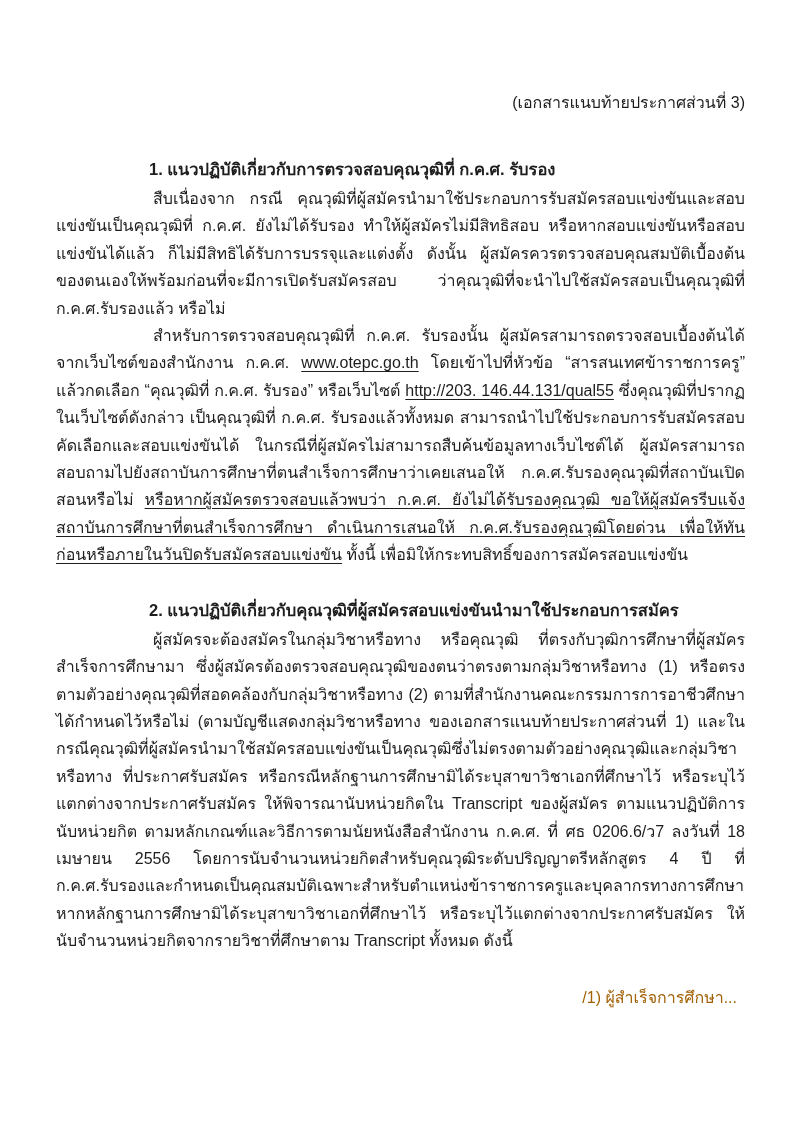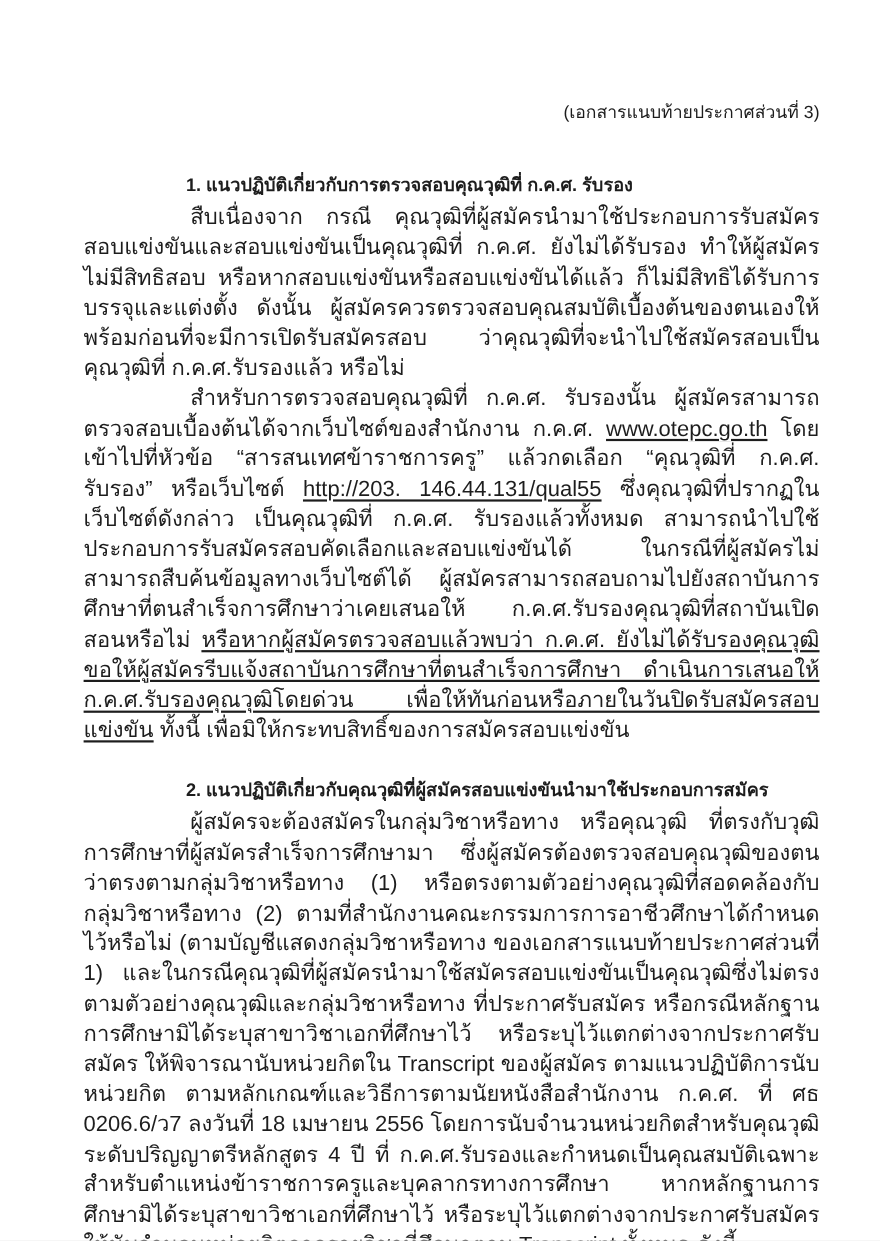--- a/index.html
+++ b/index.html
@@ -16,7 +16,7 @@
     background: #ffffff;
     color: #1d1d1d;
     box-sizing: border-box;
-    padding: 92px 55px 0 76px;
+    padding: 92px 55px 0 56px;
     overflow: hidden;
   }
   .corner-note {

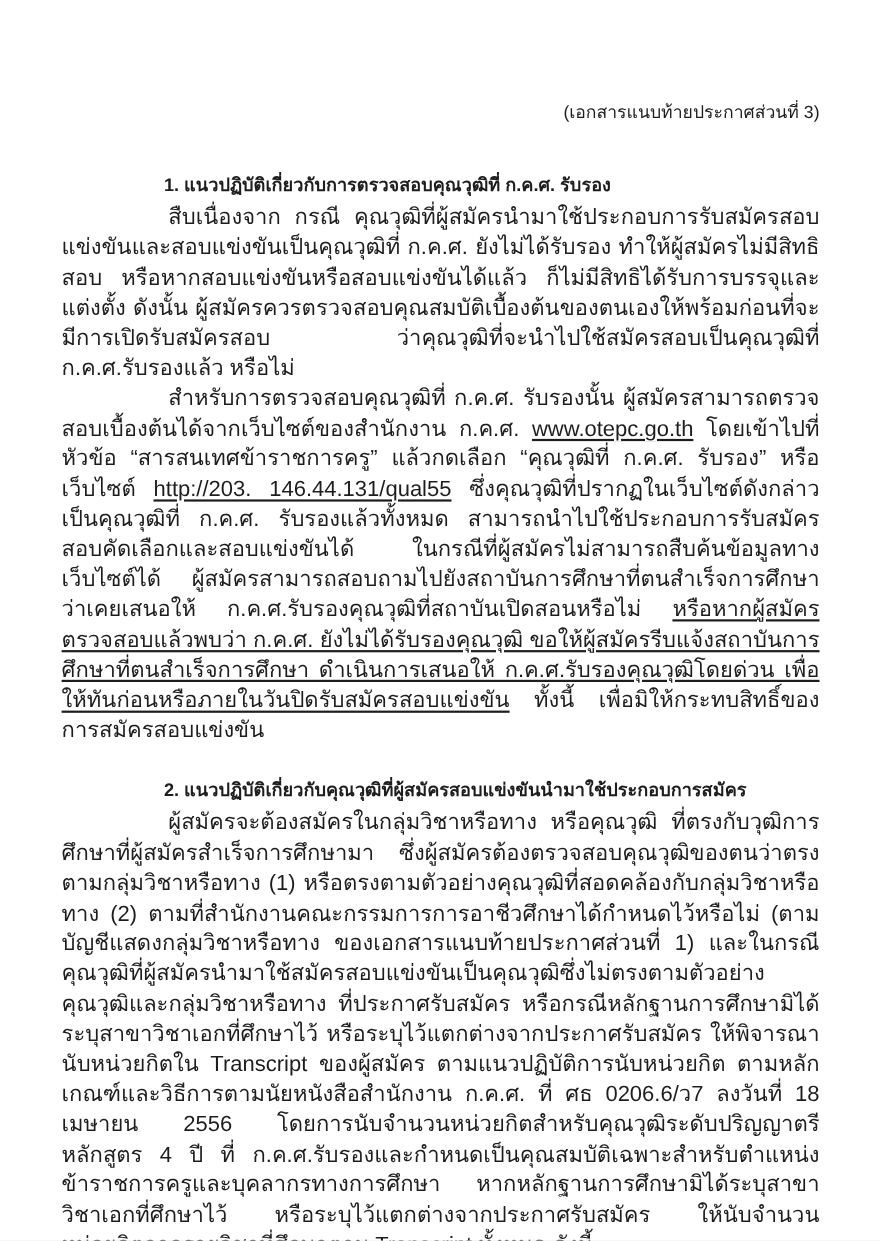--- a/index.html
+++ b/index.html
@@ -36,7 +36,7 @@
   section.doc-section + section.doc-section { margin-top: 28px; }
   p.doc-paragraph {
     margin: 0;
-    font-size: 20px;
+    font-size: 16px;
     line-height: 27.4px;
     text-indent: 97px;
     text-align: justify;

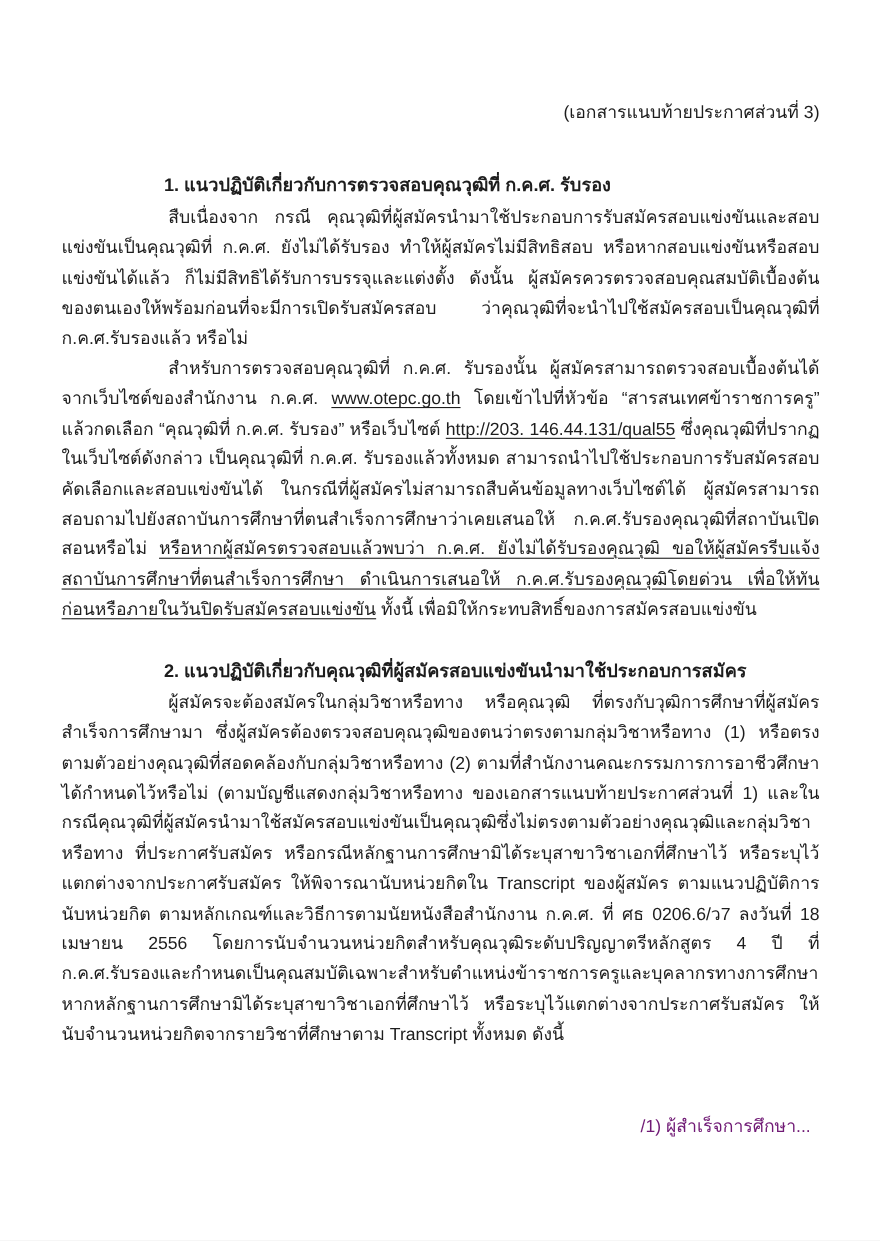--- a/index.html
+++ b/index.html
@@ -50,9 +50,9 @@
   .footer-note {
     text-align: right;
     font-size: 16px;
-    margin-top: 56px;
+    margin-top: 30px;
     padding-right: 8px;
-    color: #701a75;
+    color: #a16207;
   }
 </style>
 </head>

